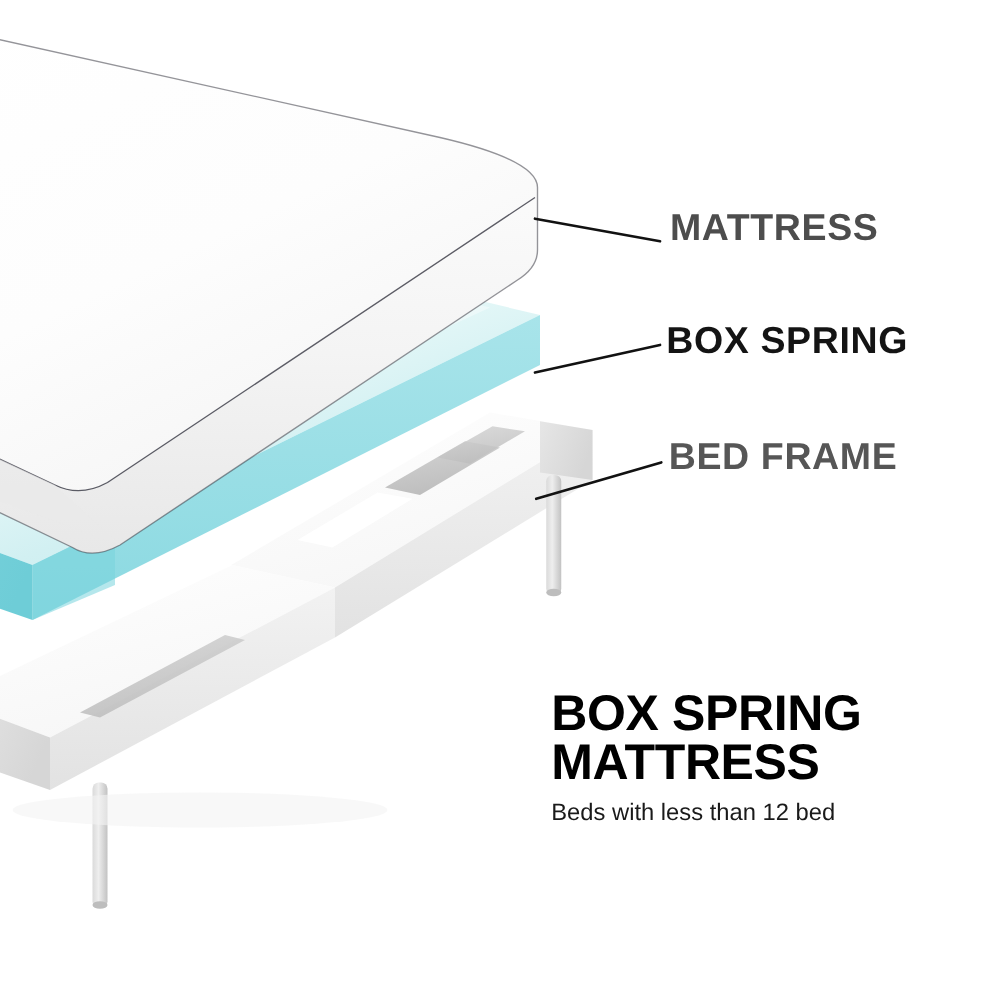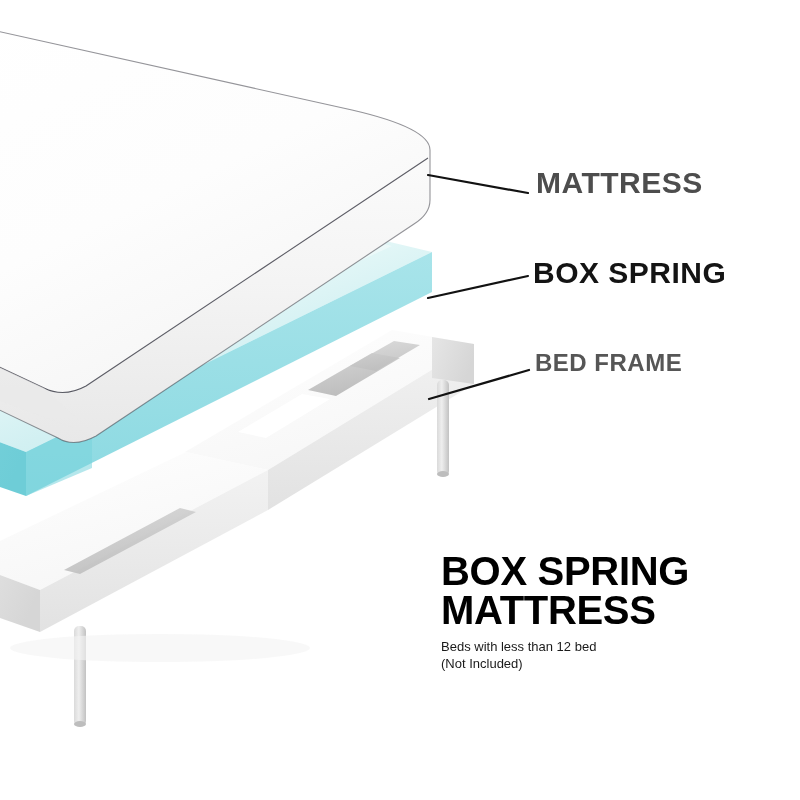--- a/index.html
+++ b/index.html
@@ -47,7 +47,7 @@
   .label-bedframe {
     left: 535px;
     top: 349px;
-    font-size: 24px;
+    font-size: 30px;
     font-weight: 700;
     color: #565656;
   }

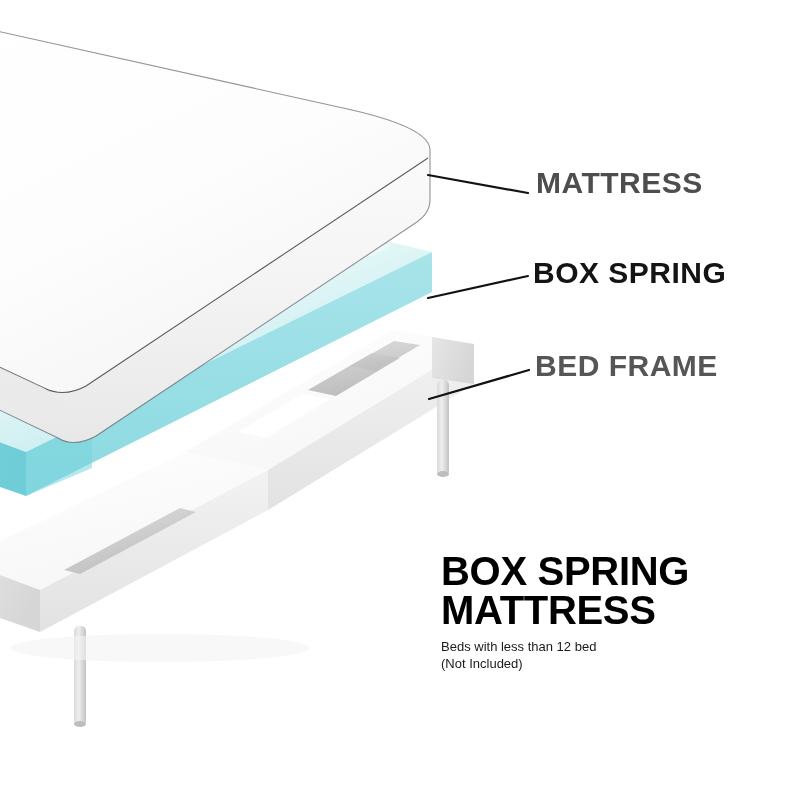--- a/index.html
+++ b/index.html
@@ -67,7 +67,7 @@
   }
   .callout-body {
     margin: 8px 0 0 0;
-    font-size: 13px;
+    font-size: 19px;
     font-weight: 400;
     color: #1a1a1a;
     line-height: 1.33;

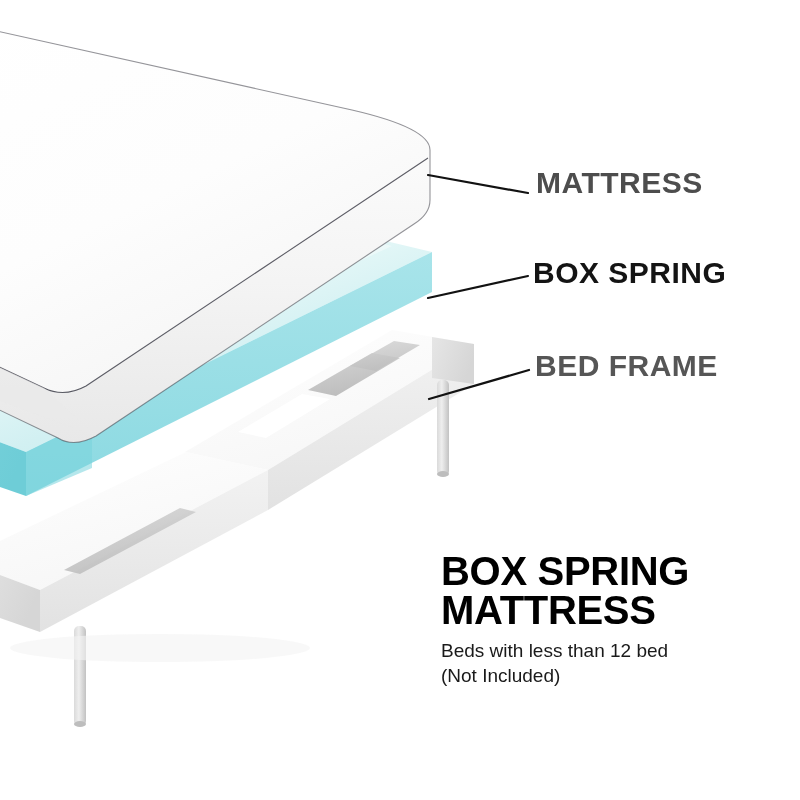--- a/index.html
+++ b/index.html
@@ -219,7 +219,6 @@
     <div class="callout-headline">MATTRESS</div>
     <div class="callout-body">
       <span>Beds with less than 12 bed</span>
-      <span>(Not Included)</span>
     </div>
   </div>
 

